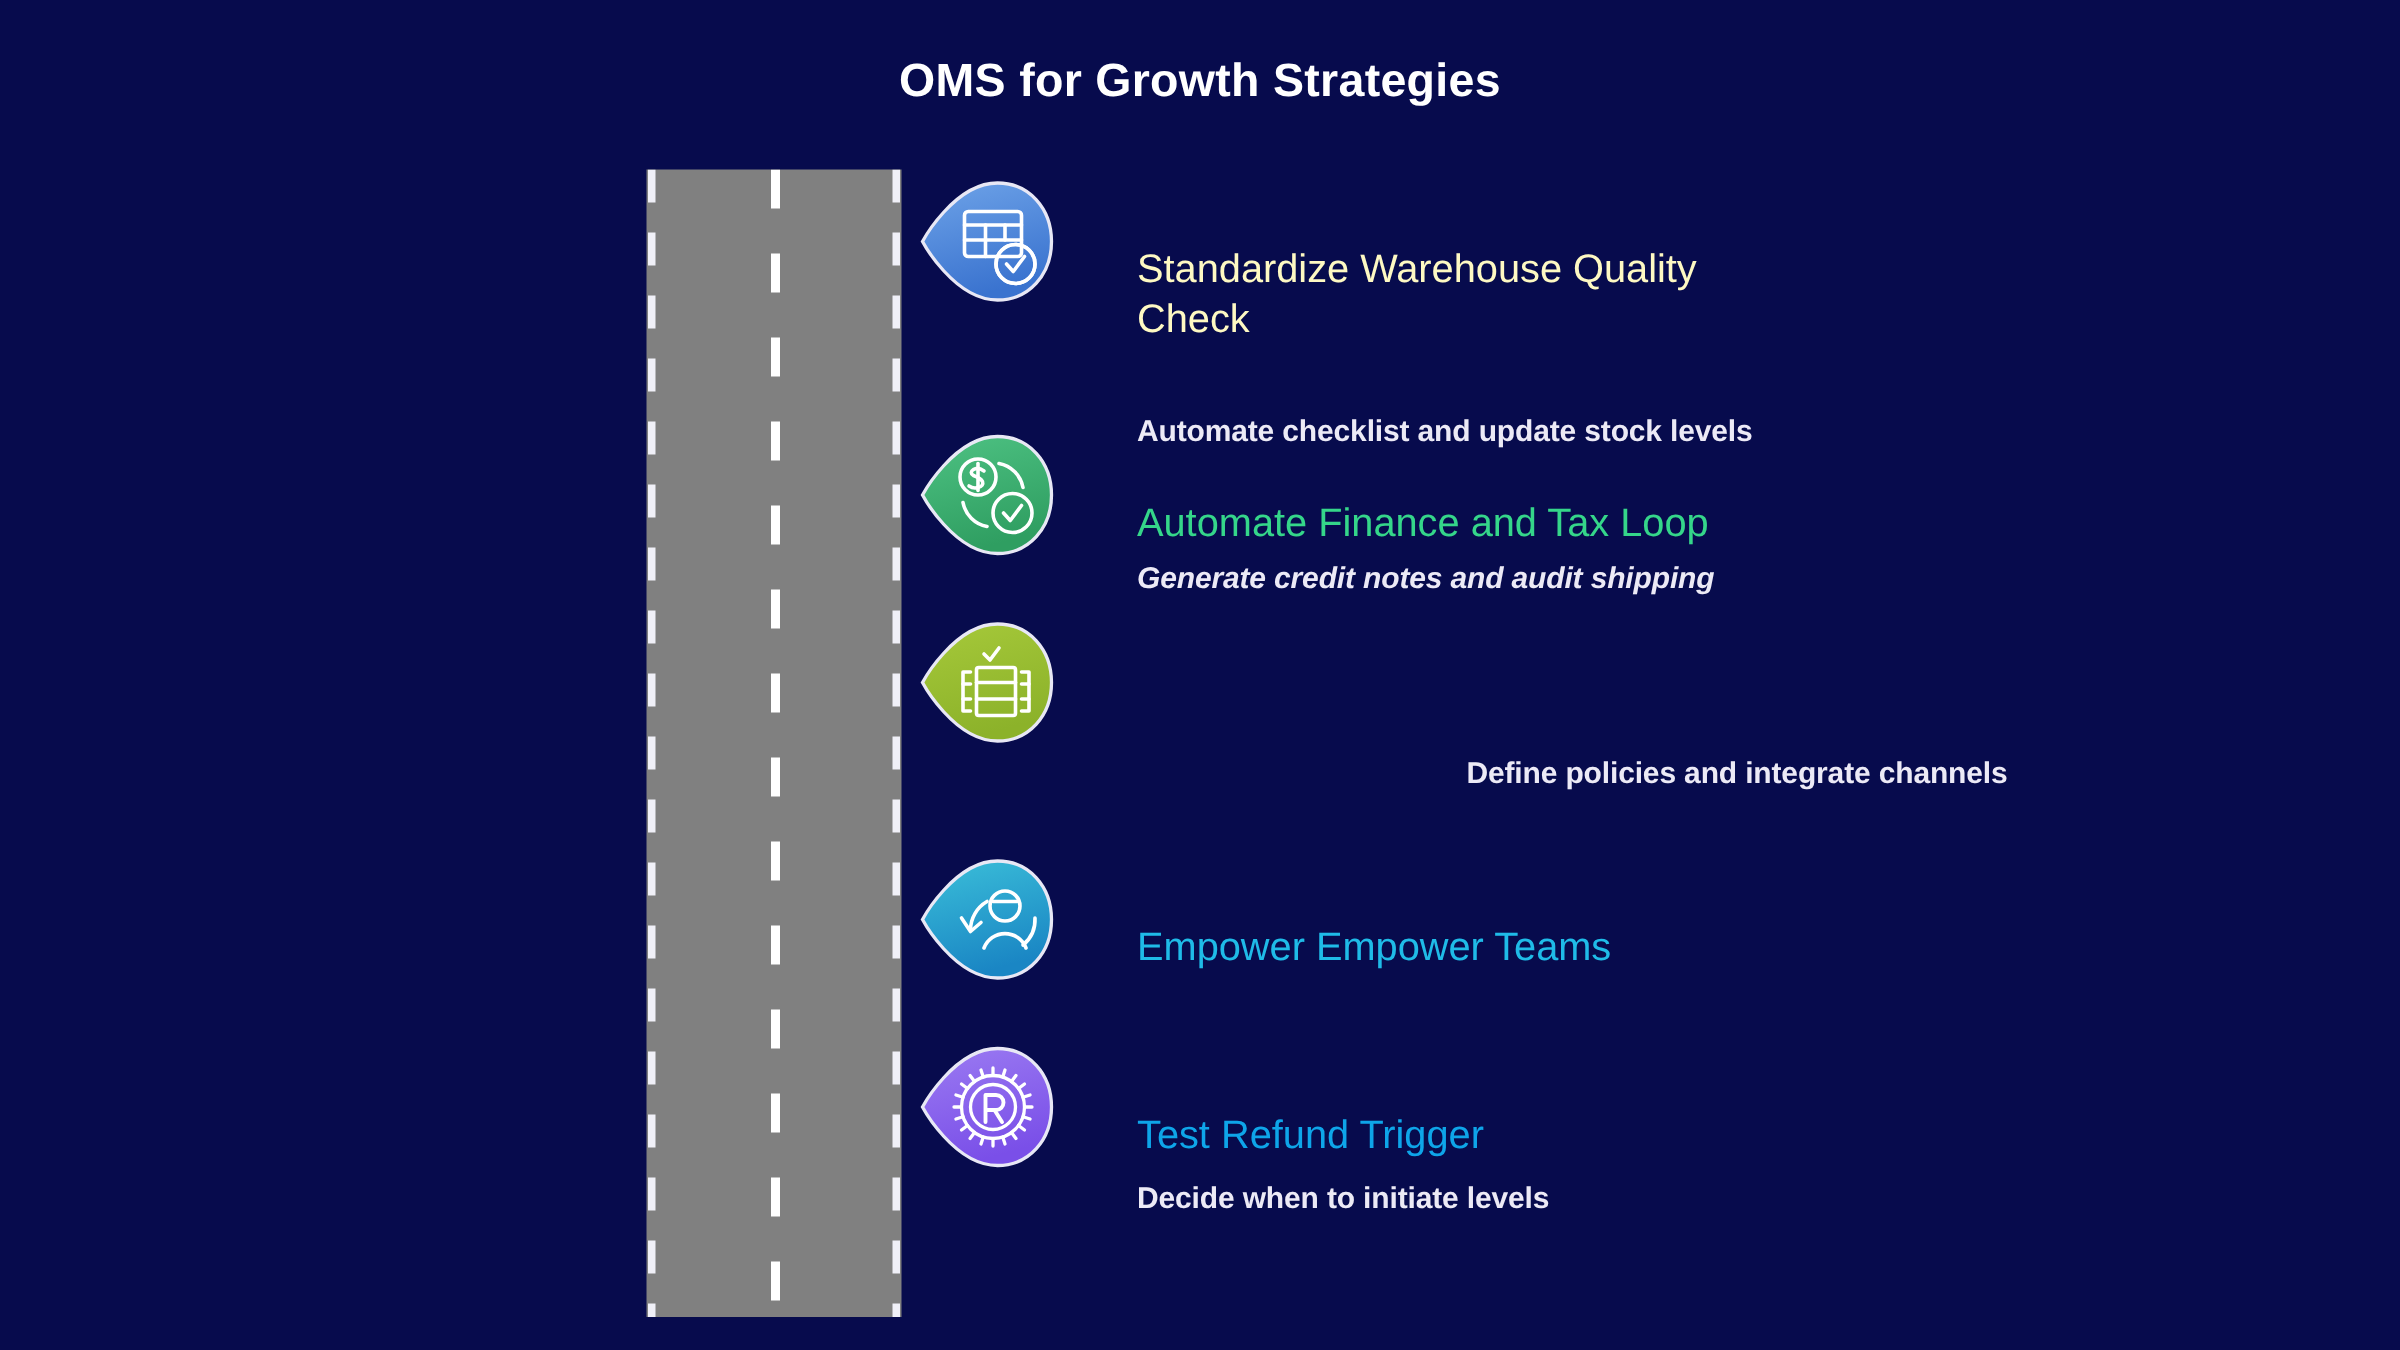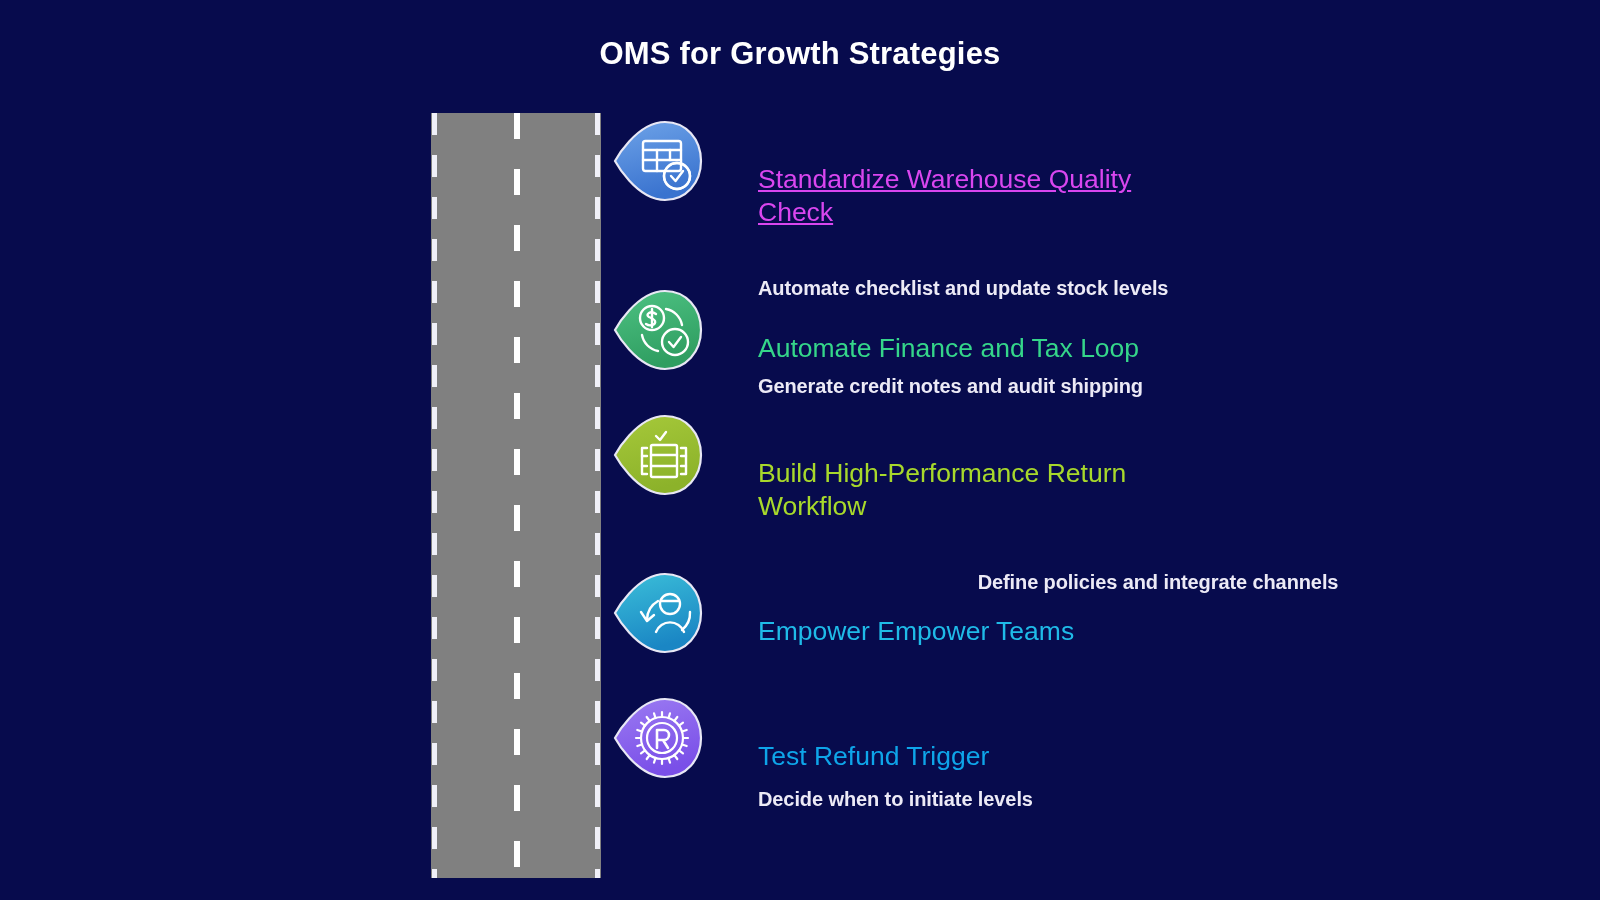--- a/index.html
+++ b/index.html
@@ -151,7 +151,7 @@
             </g>
           </svg></div>
         <div class="step-text" style="top: 45px;">
-          <div class="step-title" style="color: #d946ef; text-decoration: underline;">Standardize Warehouse Quality Check</div>
+          <div class="step-title" style="color: #fef9c3;">Standardize Warehouse Quality Check</div>
           <div class="step-sub" style="margin-top: 48px;">Automate checklist and update stock levels</div>
         </div>
       </div>

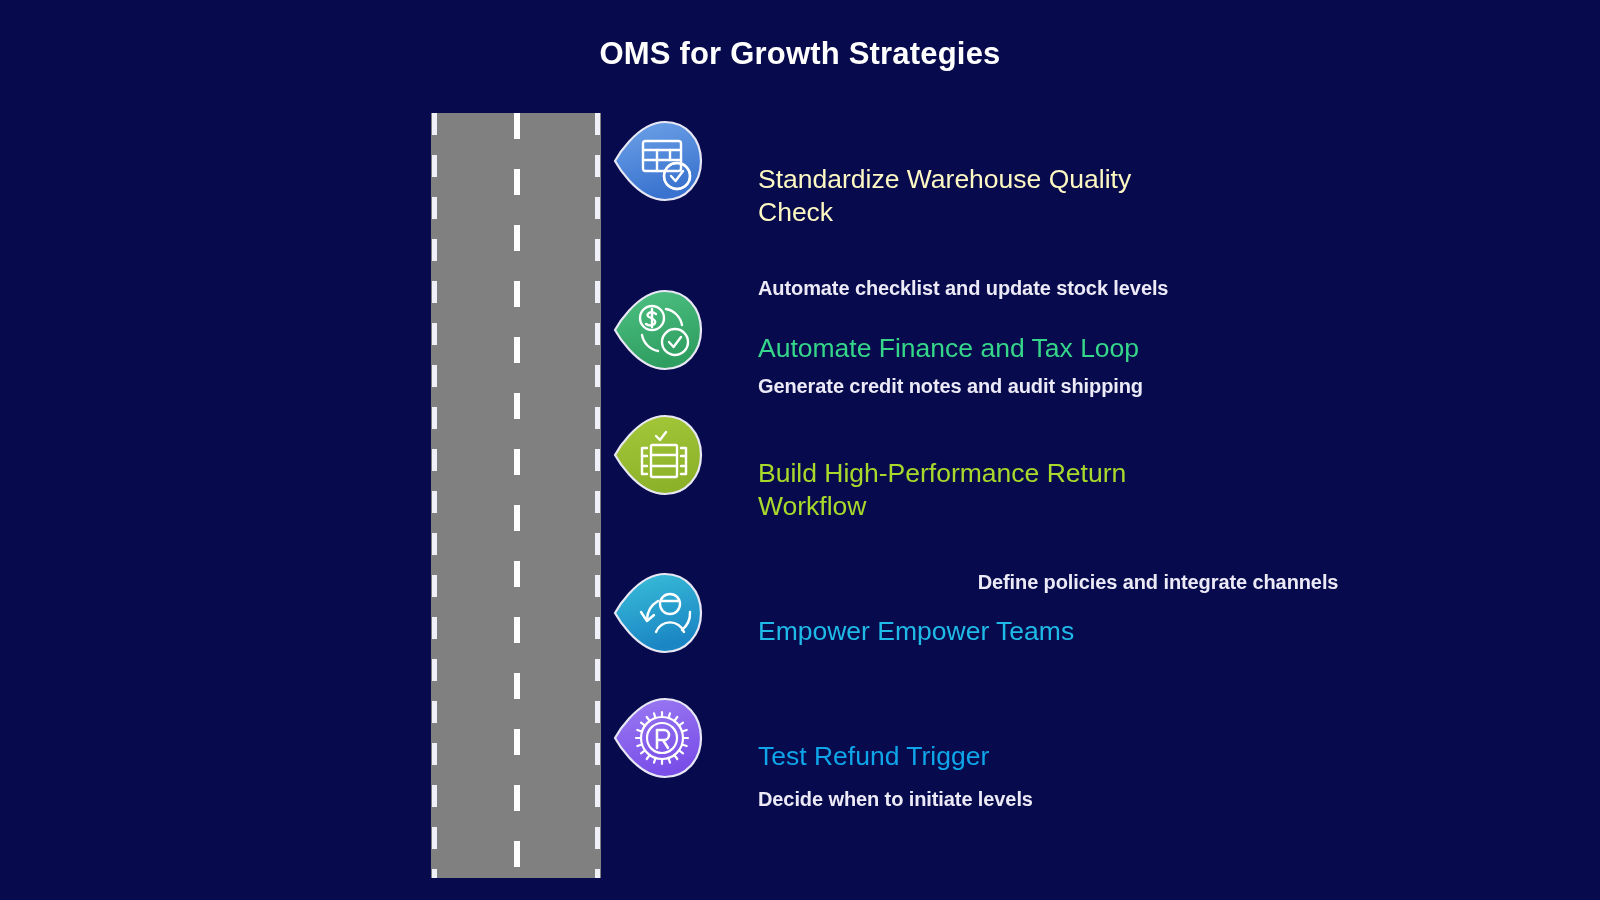--- a/index.html
+++ b/index.html
@@ -176,7 +176,7 @@
           </svg></div>
         <div class="step-text" style="top: 45px;">
           <div class="step-title" style="color: rgb(53, 214, 138);">Automate Finance and Tax Loop</div>
-          <div class="step-sub" style="">Generate credit notes and audit shipping</div>
+          <div class="step-sub" style=" font-style: italic;">Generate credit notes and audit shipping</div>
         </div>
       </div>
       <div class="step-row" style="top: 294px;">

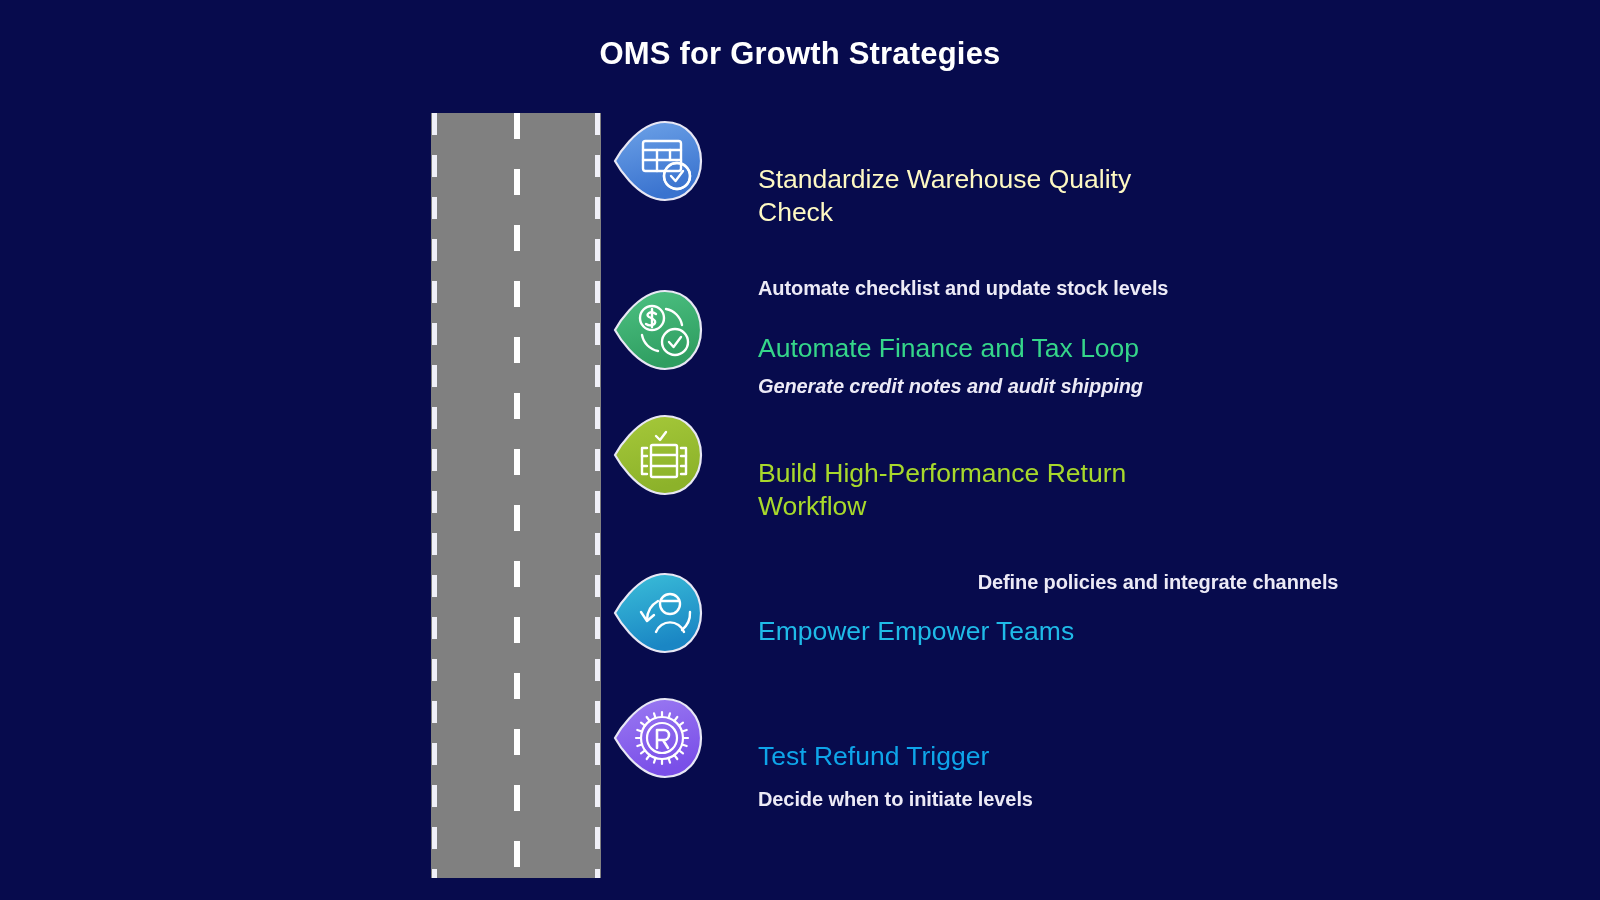--- a/index.html
+++ b/index.html
@@ -202,7 +202,6 @@
             </g>
           </svg></div>
         <div class="step-text" style="top: 45px;">
-          <div class="step-title" style="color: rgb(168, 217, 43);">Build High-Performance Return Workflow</div>
           <div class="step-sub" style="margin-top: 48px; text-align: center;">Define policies and integrate channels</div>
         </div>
       </div>

